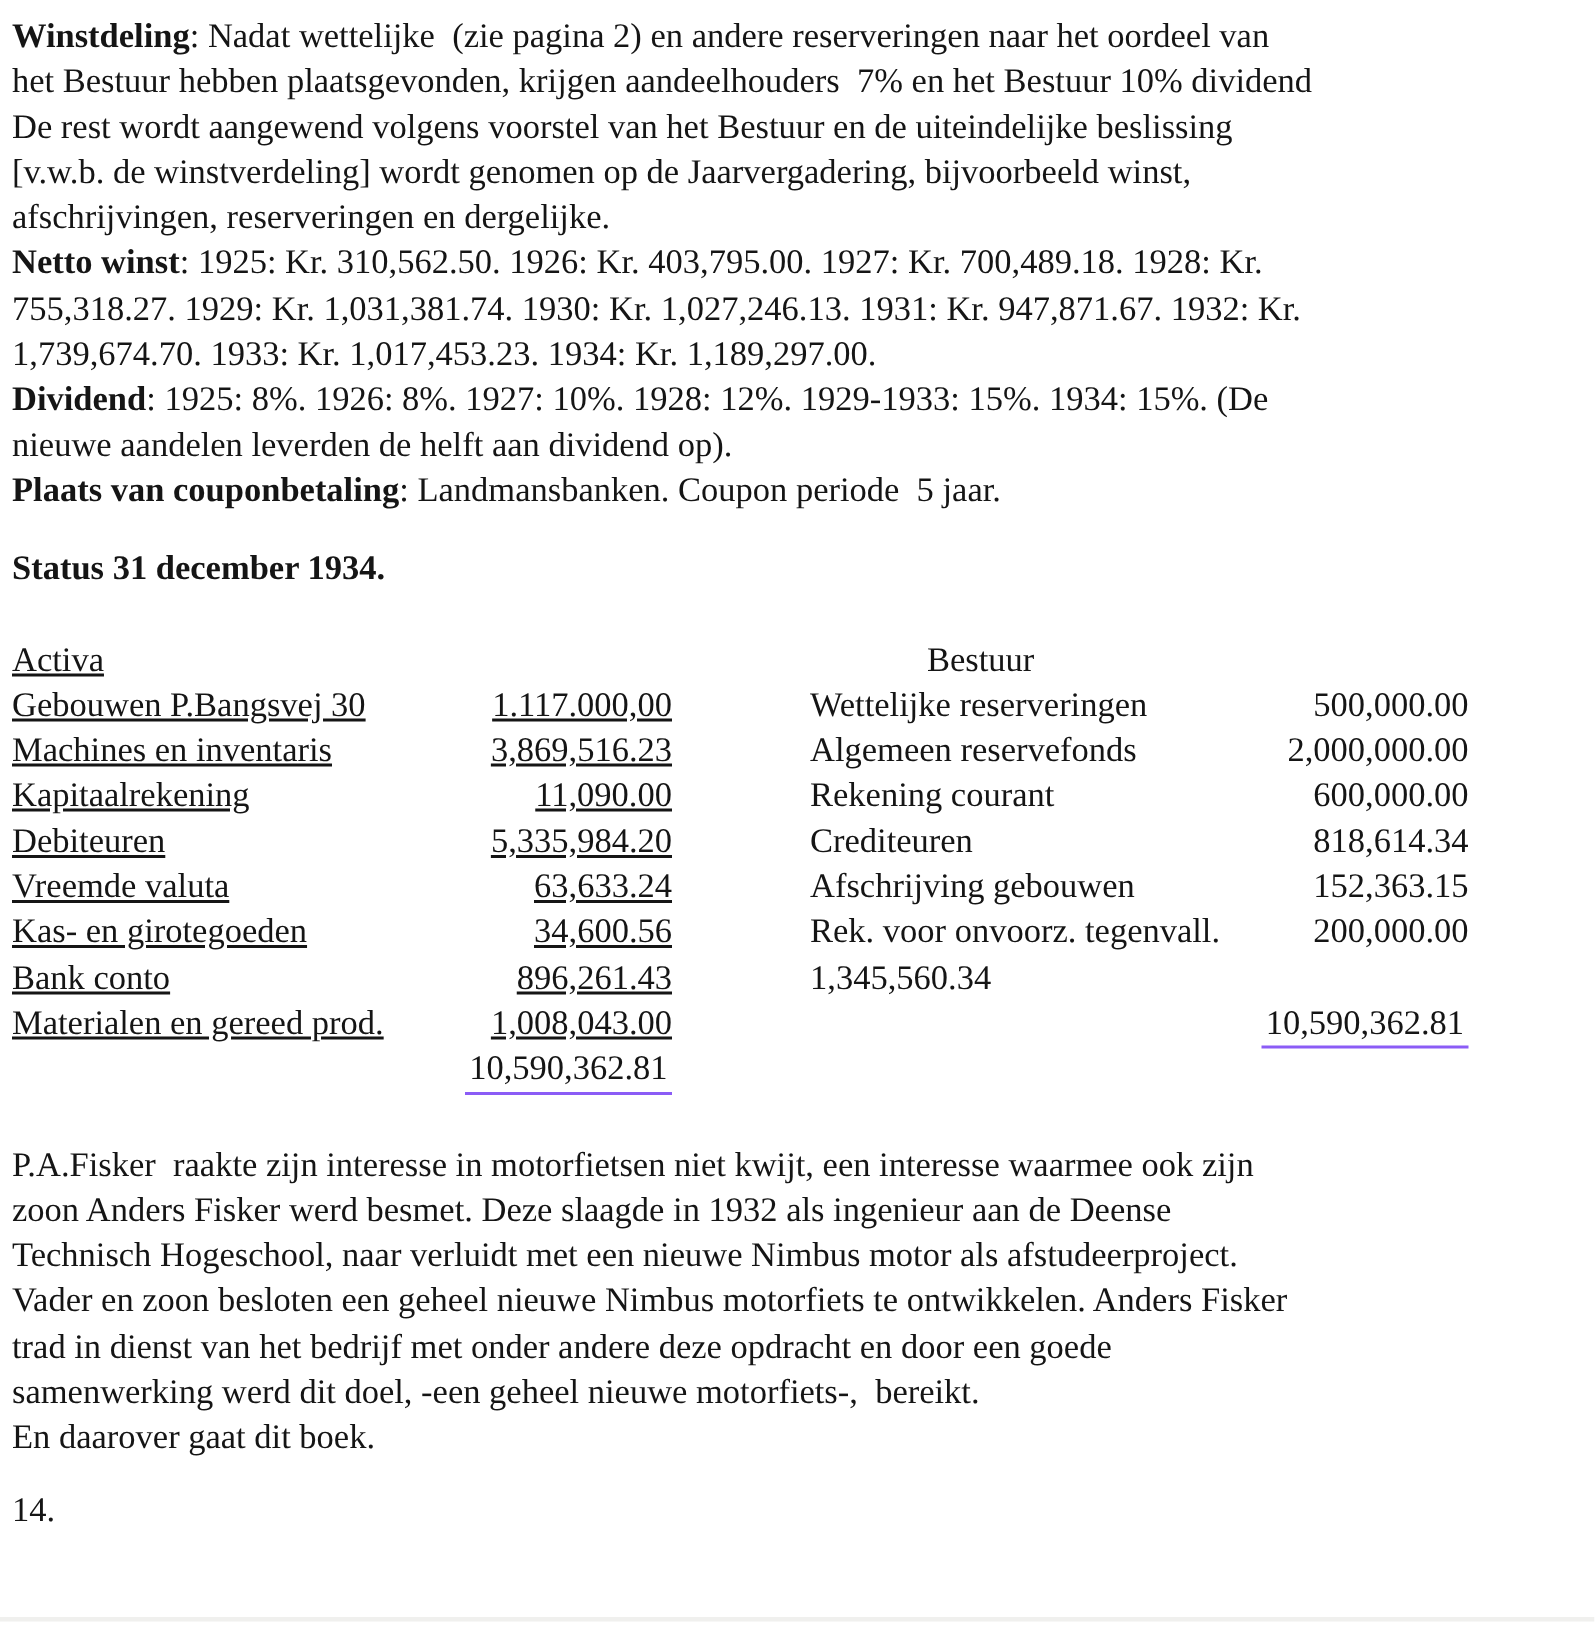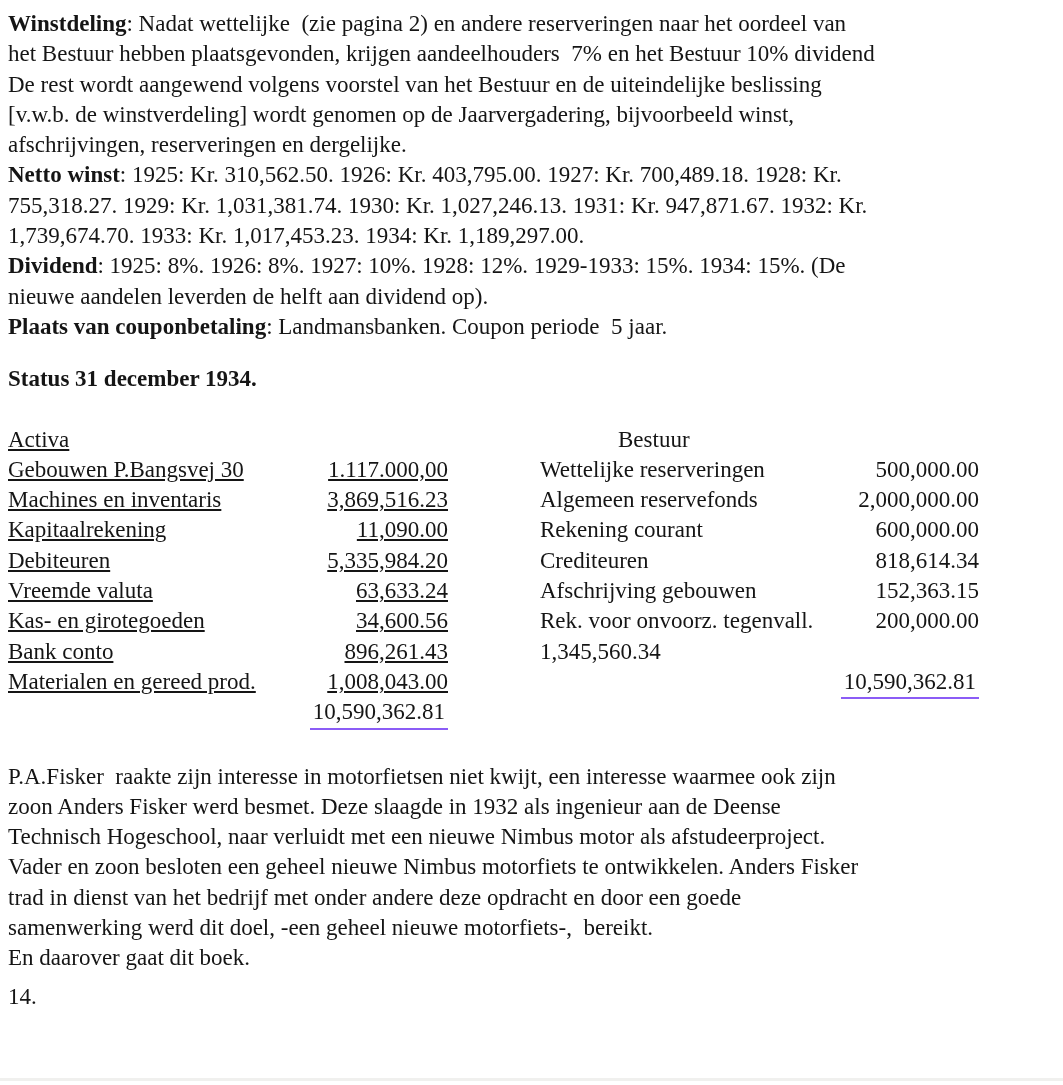--- a/index.html
+++ b/index.html
@@ -36,7 +36,7 @@
     padding: 0 3px;
   }
   .closing { margin: 32px 0 0 0; white-space: pre-wrap; }
-  .page-number { margin-top: 8px; }
+  .page-number { margin-top: 18px; }
   .footer-bar {
     position: absolute;
     left: 0; bottom: 4px;

